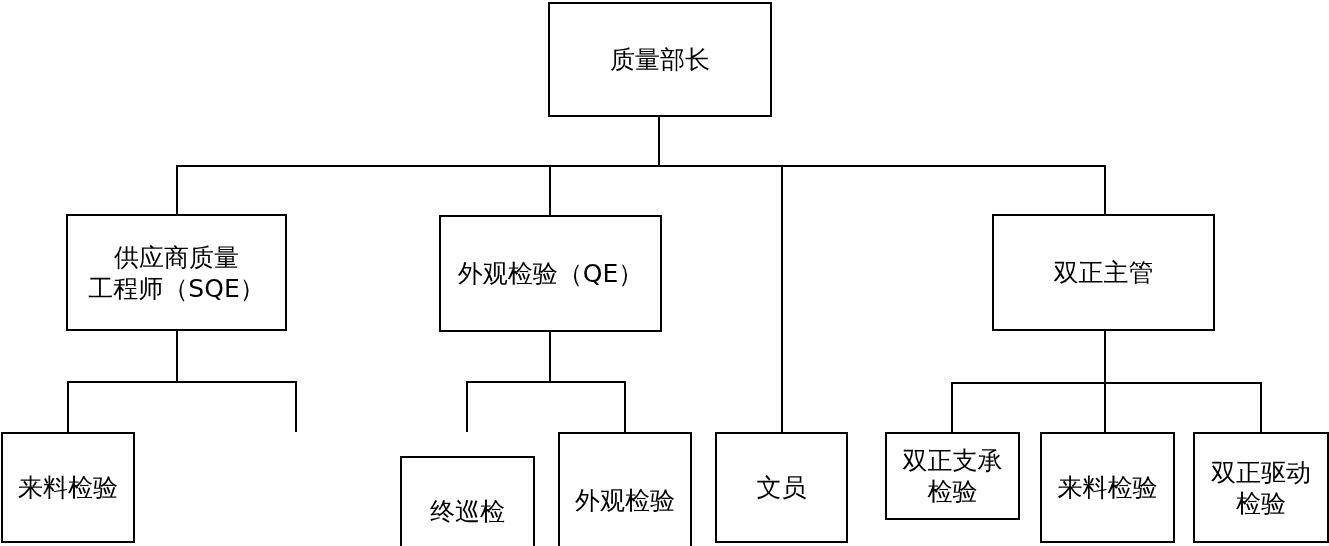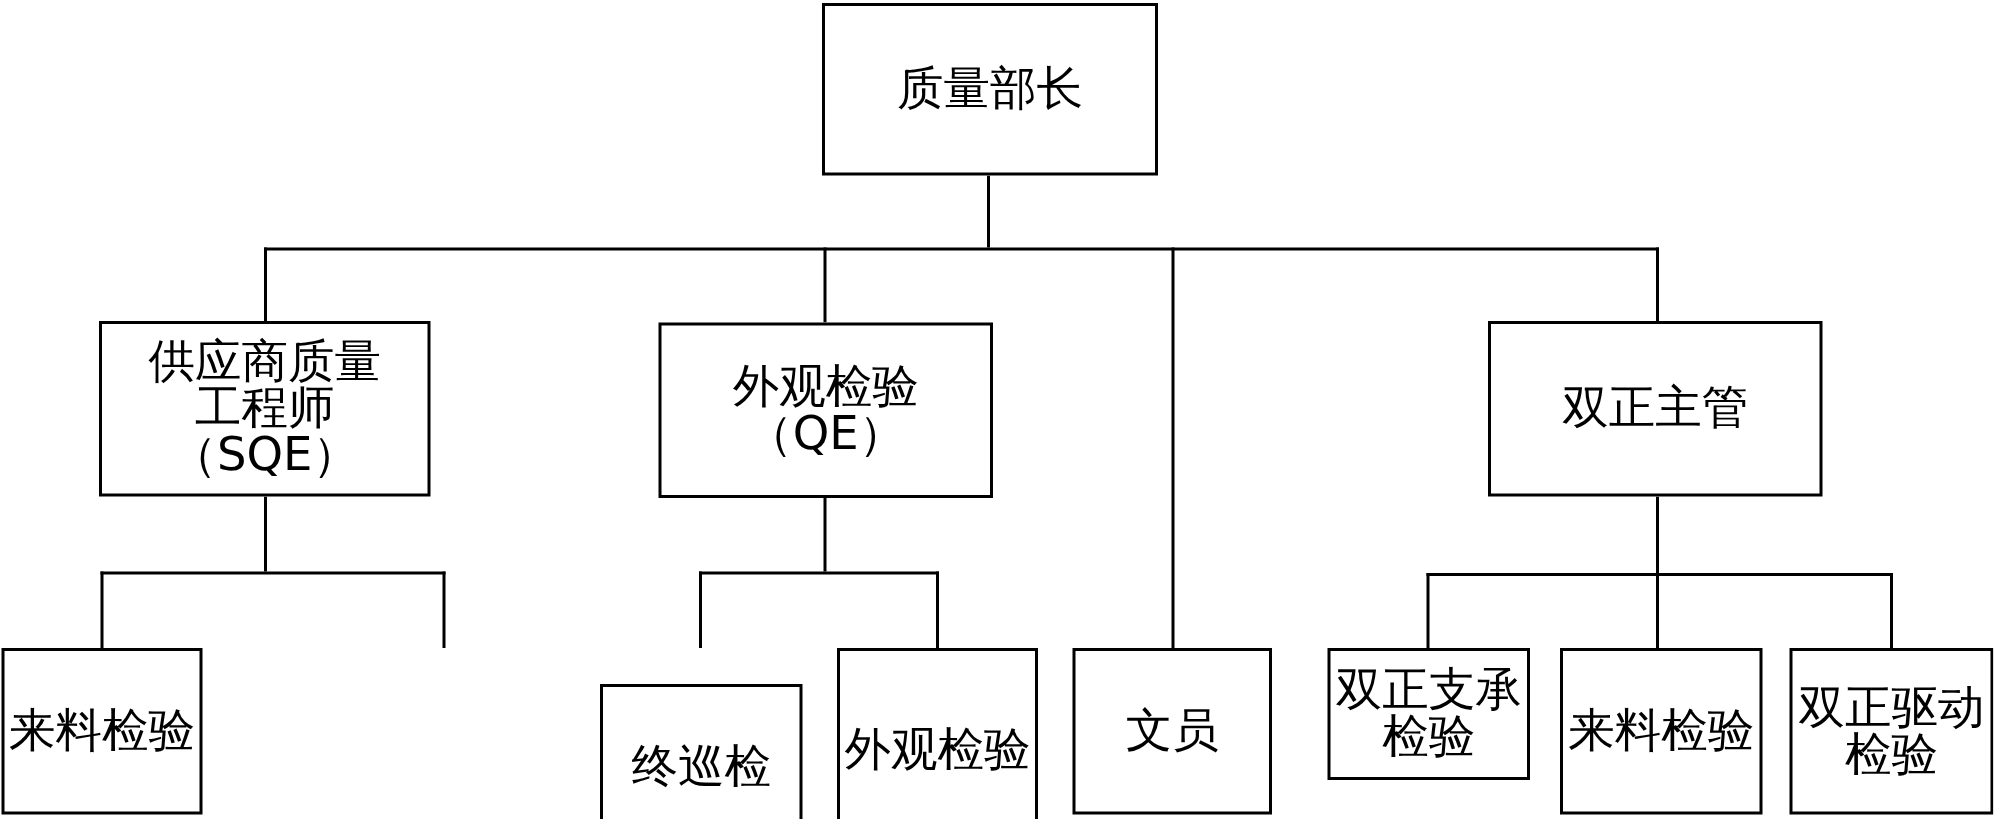--- a/index.html
+++ b/index.html
@@ -25,7 +25,7 @@
     align-items: center;
     justify-content: center;
     text-align: center;
-    font-size: 31px;
+    font-size: 25px;
     line-height: 31px;
     white-space: pre-line;
   }

